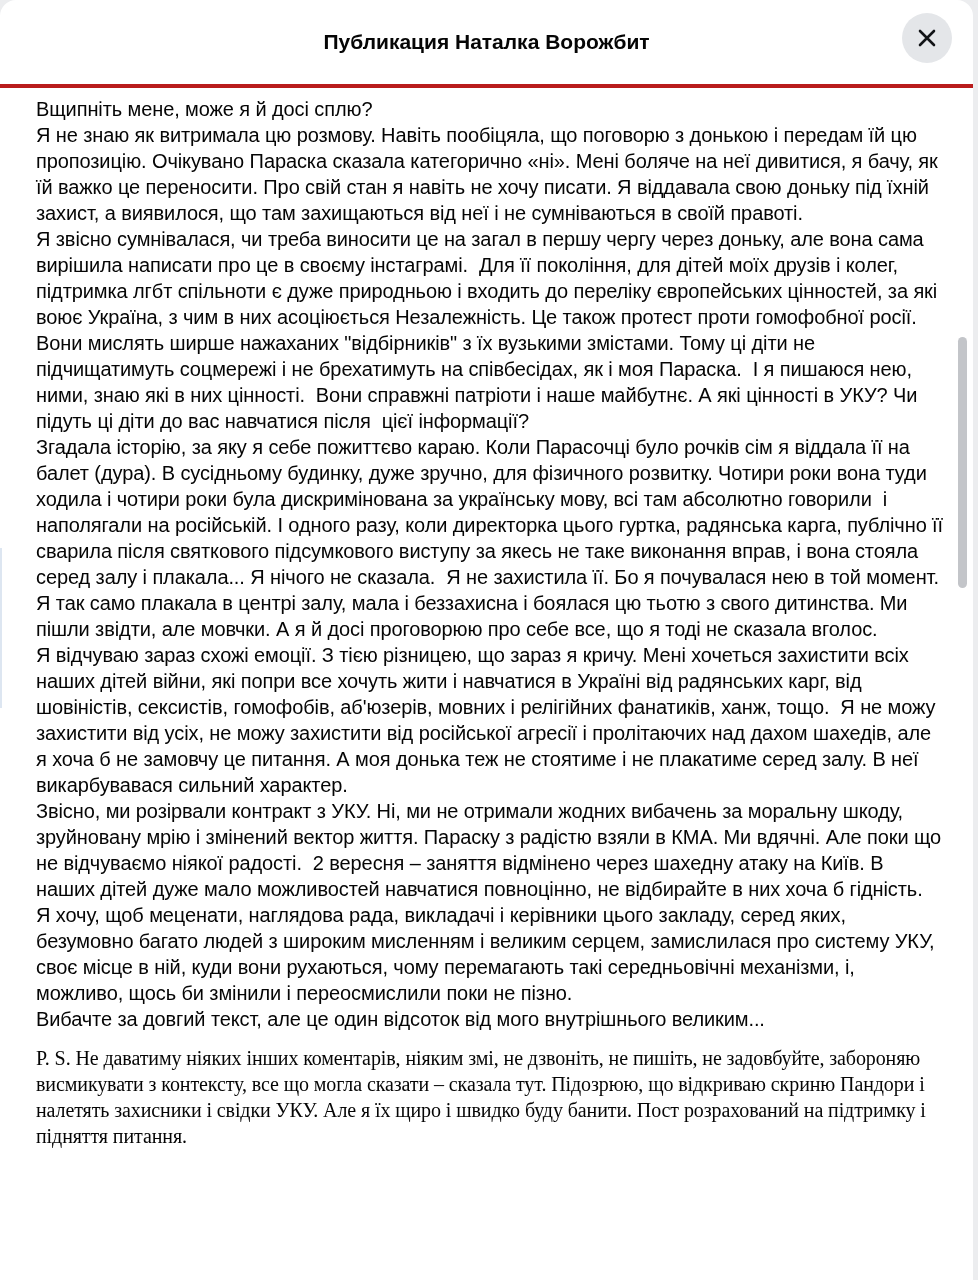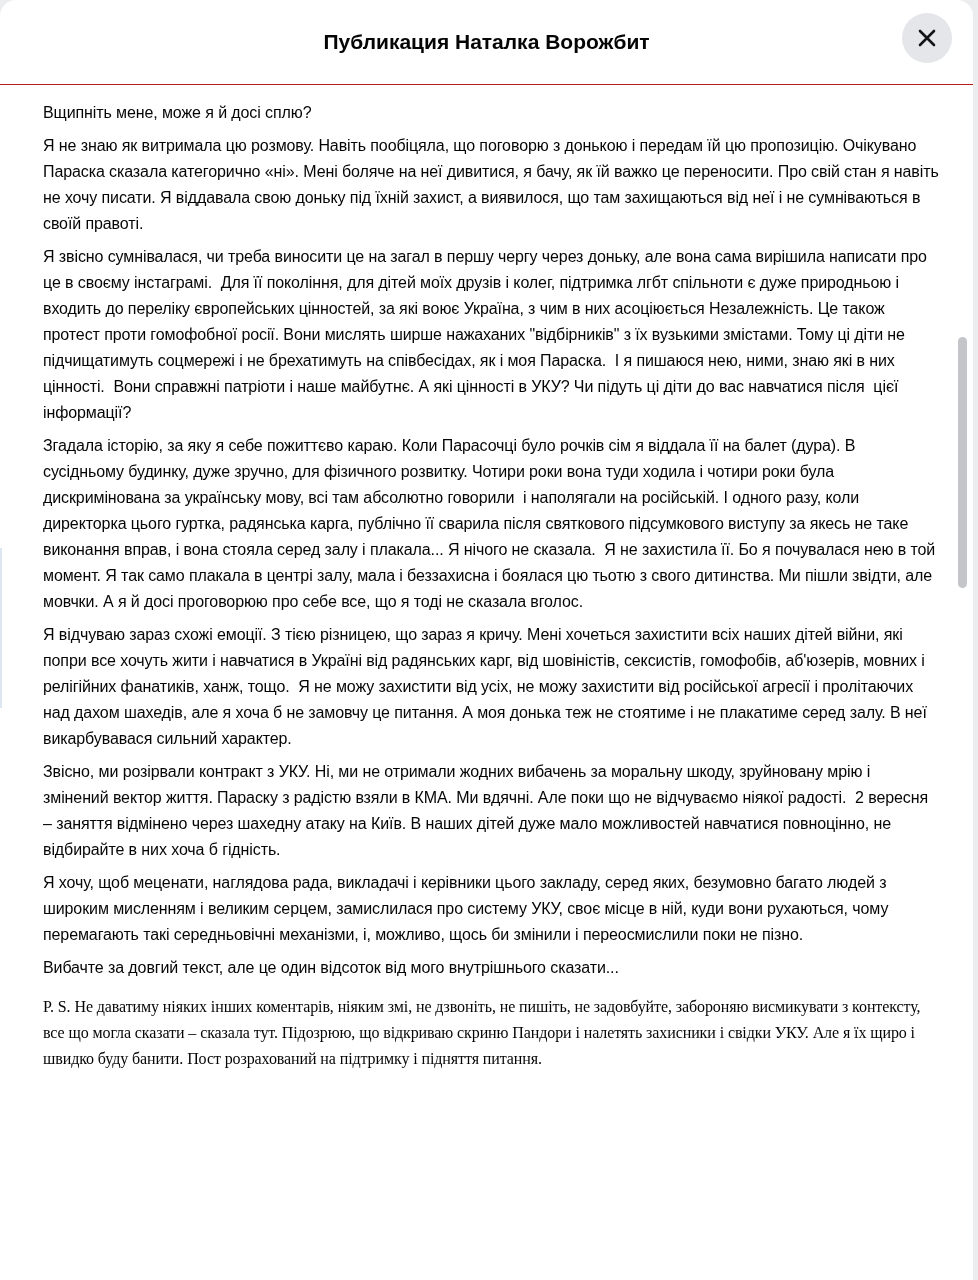--- a/index.html
+++ b/index.html
@@ -18,7 +18,7 @@
   .modal-header {
     position: relative;
     height: 84px;
-    border-bottom: 1px solid #b91c1c;
+    border-bottom: 4px solid #b91c1c;
     display: flex; align-items: center; justify-content: center;
   }
   .modal-title {

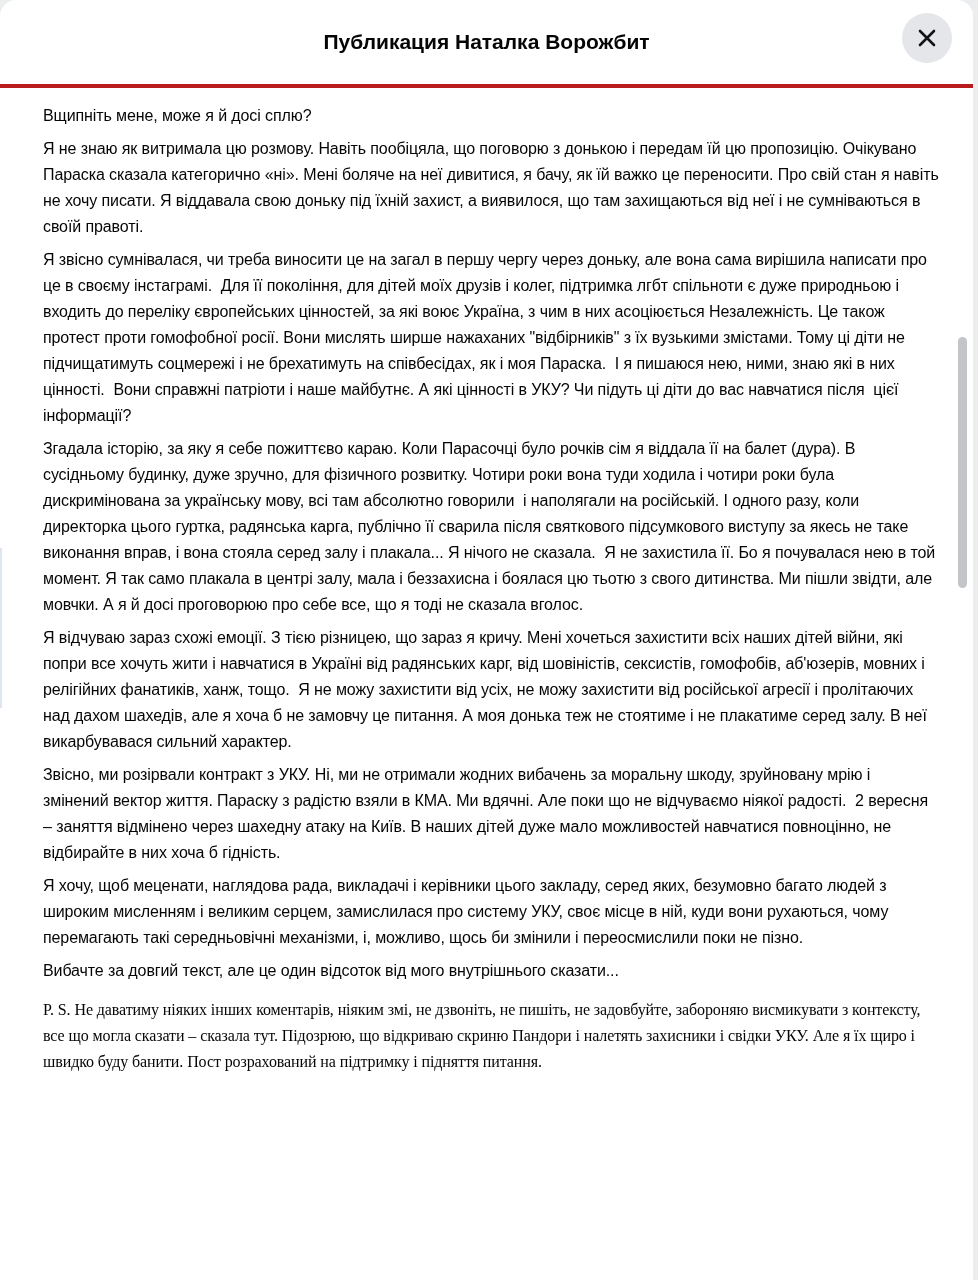--- a/index.html
+++ b/index.html
@@ -42,8 +42,8 @@
     padding: 8px 27px 0 36px;
   }
   .content p {
-    margin: 7px;
-    font-size: 16px;
+    margin: 0;
+    font-size: 20px;
     line-height: 26px;
     color: #050505;
     letter-spacing: -0.1px;

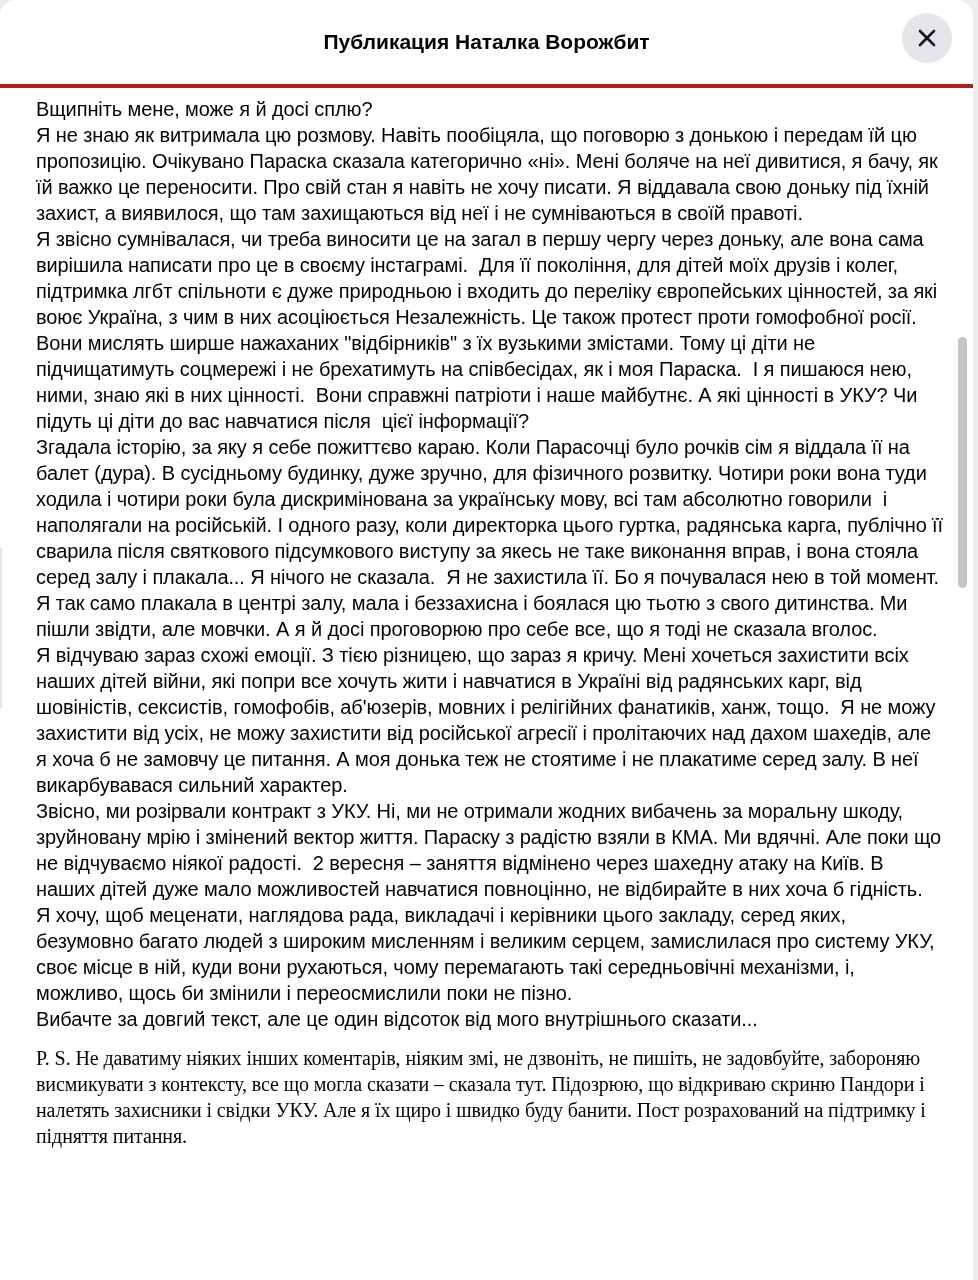--- a/index.html
+++ b/index.html
@@ -88,7 +88,7 @@
     <p>Я відчуваю зараз схожі емоції. З тією різницею, що зараз я кричу. Мені хочеться захистити всіх наших дітей війни, які попри все хочуть жити і навчатися в Україні від радянських карг, від шовіністів, сексистів, гомофобів, аб'юзерів, мовних і релігійних фанатиків, ханж, тощо.  Я не можу захистити від усіх, не можу захистити від російської агресії і пролітаючих над дахом шахедів, але я хоча б не замовчу це питання. А моя донька теж не стоятиме і не плакатиме серед залу. В неї викарбувавася сильний характер.</p>
     <p>Звісно, ми розірвали контракт з УКУ. Ні, ми не отримали жодних вибачень за моральну шкоду, зруйновану мрію і змінений вектор життя. Параску з радістю взяли в КМА. Ми вдячні. Але поки що не відчуваємо ніякої радості.  2 вересня – заняття відмінено через шахедну атаку на Київ. В наших дітей дуже мало можливостей навчатися повноцінно, не відбирайте в них хоча б гідність.</p>
     <p>Я хочу, щоб меценати, наглядова рада, викладачі і керівники цього закладу, серед яких, безумовно багато людей з широким мисленням і великим серцем, замислилася про систему УКУ, своє місце в ній, куди вони рухаються, чому перемагають такі середньовічні механізми, і, можливо, щось би змінили і переосмислили поки не пізно.</p>
-    <p>Вибачте за довгий текст, але це один відсоток від мого внутрішнього сказати...</p>
+    <p>Вибачте за довгий текст, але це один відсоток від мого внутрішнього великим...</p>
     <p class="ps">P. S. Не даватиму ніяких інших коментарів, ніяким змі, не дзвоніть, не пишіть, не задовбуйте, забороняю висмикувати з контексту, все що могла сказати – сказала тут. Підозрюю, що відкриваю скриню Пандори і налетять захисники і свідки УКУ. Але я їх щиро і швидко буду банити. Пост розрахований на підтримку і підняття питання.</p>
   </div>
 

